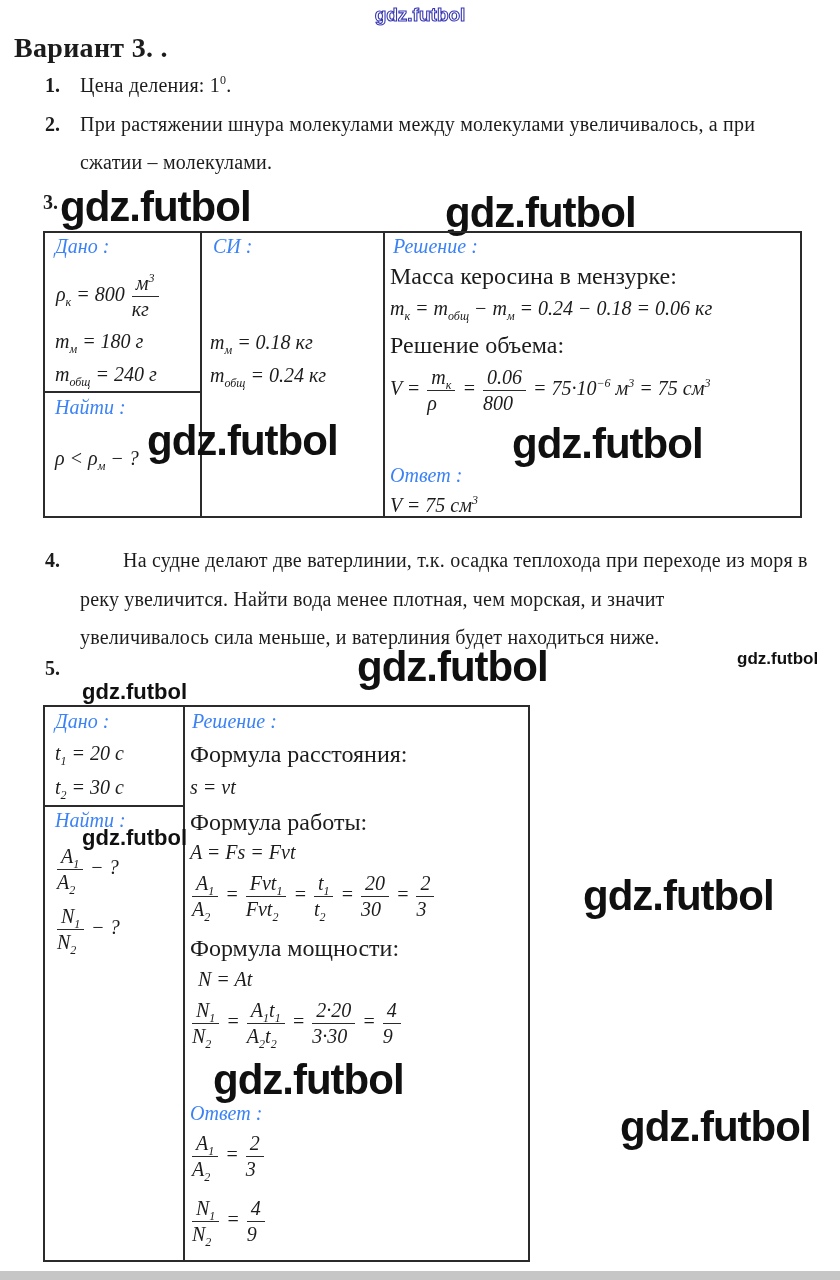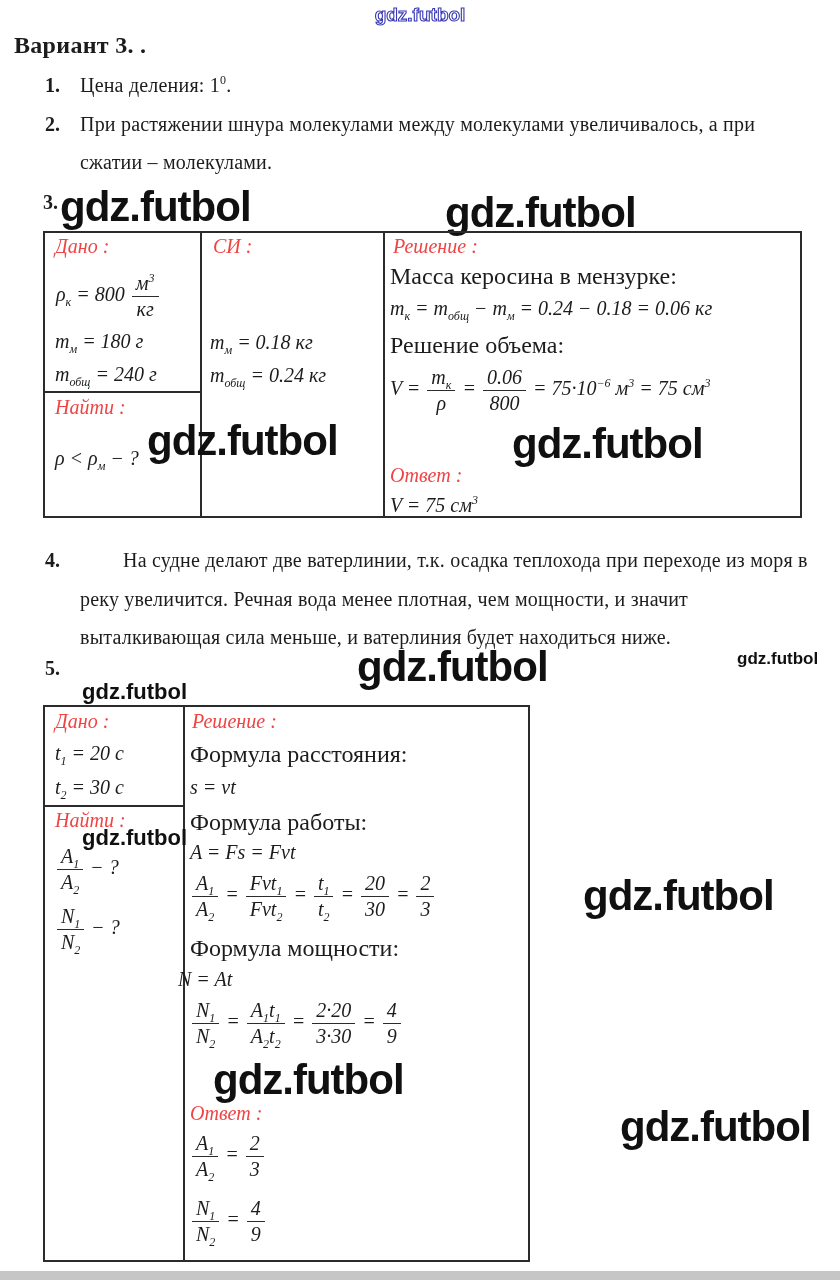--- a/index.html
+++ b/index.html
@@ -10,7 +10,7 @@
   .abs { position:absolute; white-space:nowrap; }
   .num  { font-size:20px; font-weight:bold; }
   .body-text { font-size:20px; letter-spacing:0.2px; }
-  .heading { font-size:24px; font-weight:bold; letter-spacing:0.3px; }
+  .heading { font-size:28px; font-weight:bold; letter-spacing:0.3px; }
   .lbl  { font-size:20px; font-style:italic; color:#ef4444; }
   .math { font-size:20px; font-style:italic; }
   .plain{ font-size:24px; }

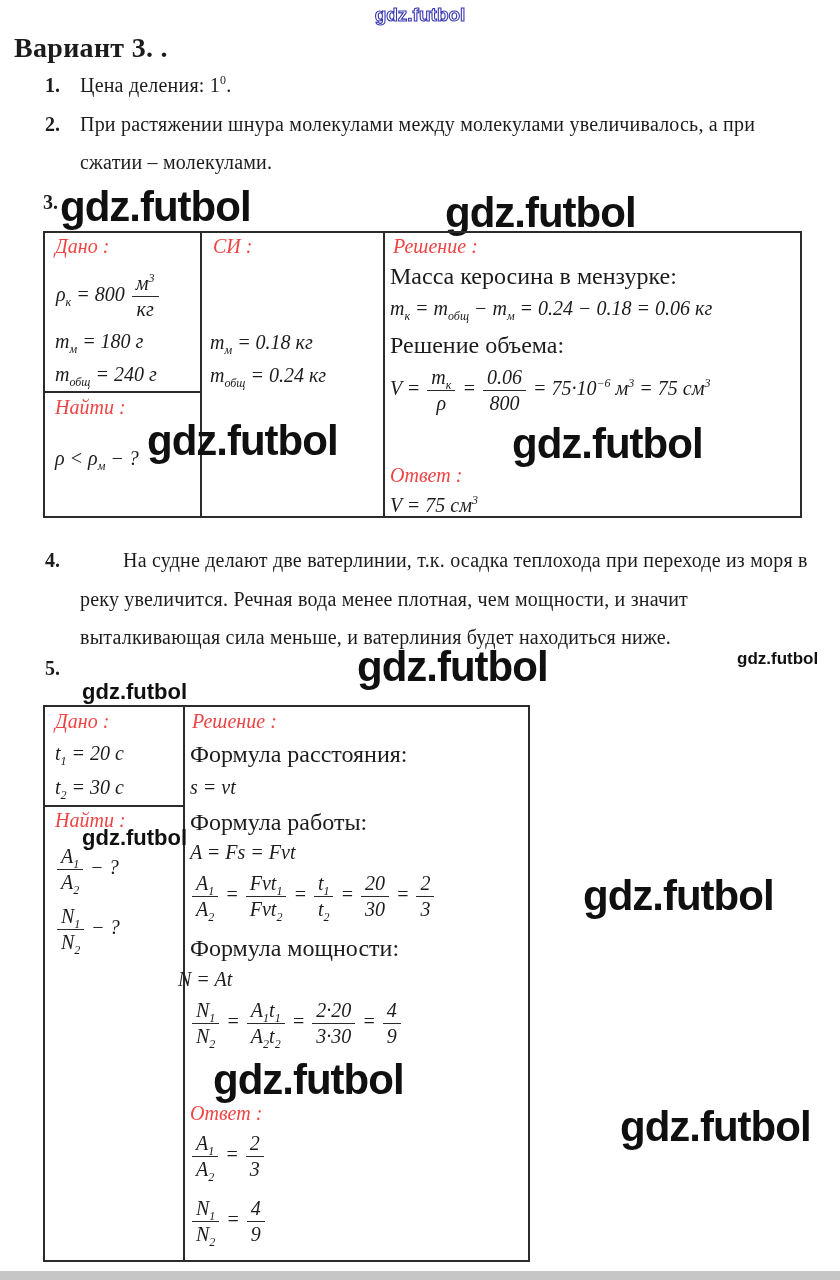--- a/index.html
+++ b/index.html
@@ -11,7 +11,7 @@
   .num  { font-size:20px; font-weight:bold; }
   .body-text { font-size:20px; letter-spacing:0.2px; }
   .heading { font-size:28px; font-weight:bold; letter-spacing:0.3px; }
-  .lbl  { font-size:20px; font-style:italic; color:#ef4444; }
+  .lbl  { font-size:20px; font-style:italic; color:#3b82f6; }
   .math { font-size:20px; font-style:italic; }
   .plain{ font-size:24px; }
   sub { font-size:12px; line-height:0; }

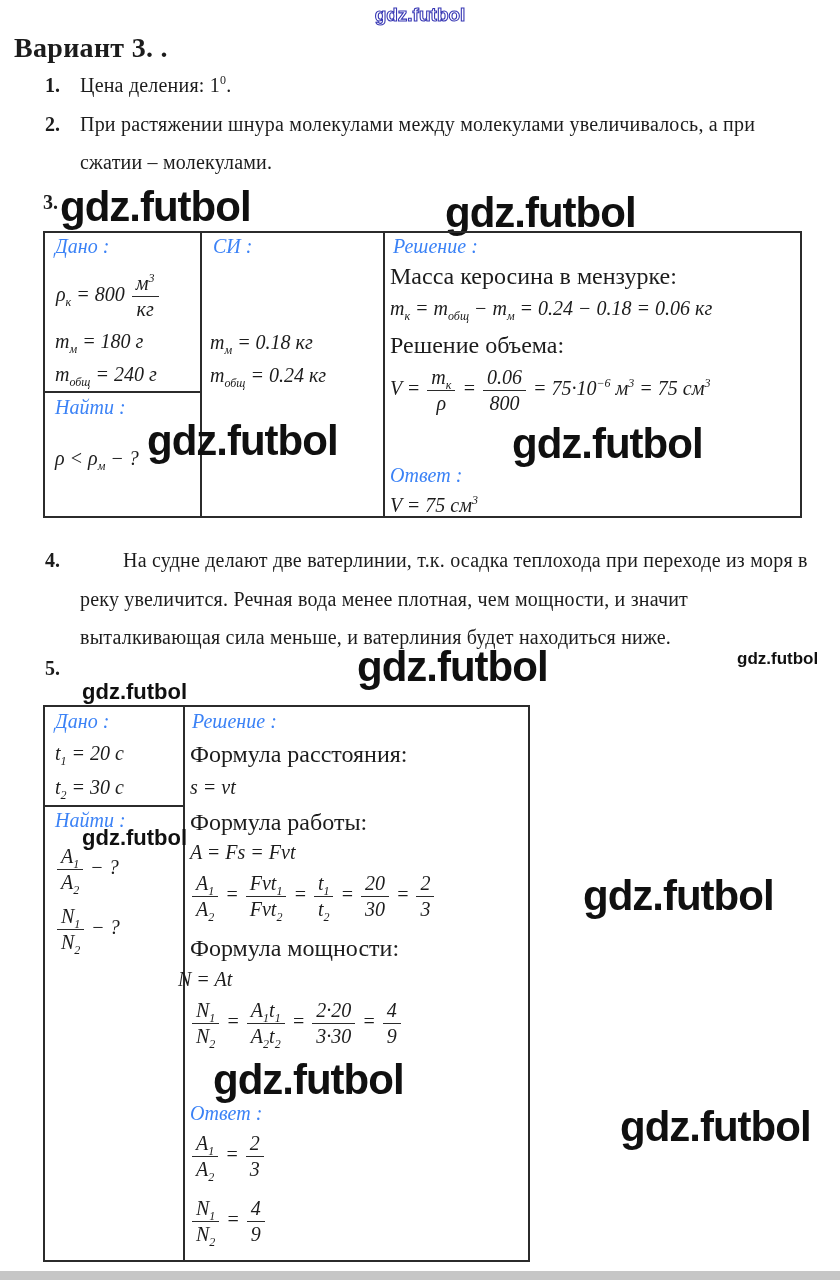--- a/index.html
+++ b/index.html
@@ -16,7 +16,7 @@
   .plain{ font-size:24px; }
   sub { font-size:12px; line-height:0; }
   sup { font-size:12px; line-height:0; }
-  .fr { display:inline-block; vertical-align:middle; text-align:center; margin:0 2px; line-height:1.15;font-style:italic; }
+  .fr { display:inline-block; vertical-align:middle; margin:0 2px; line-height:1.15;font-style:italic; }
   .fr .nu { display:block; border-bottom:1.5px solid #2b2b2b; padding:0 4px 1px 4px; }
   .fr .de { display:block; padding-top:1px; }
   .tbl { position:absolute; border:2px solid #2b2b2b; box-sizing:border-box; }

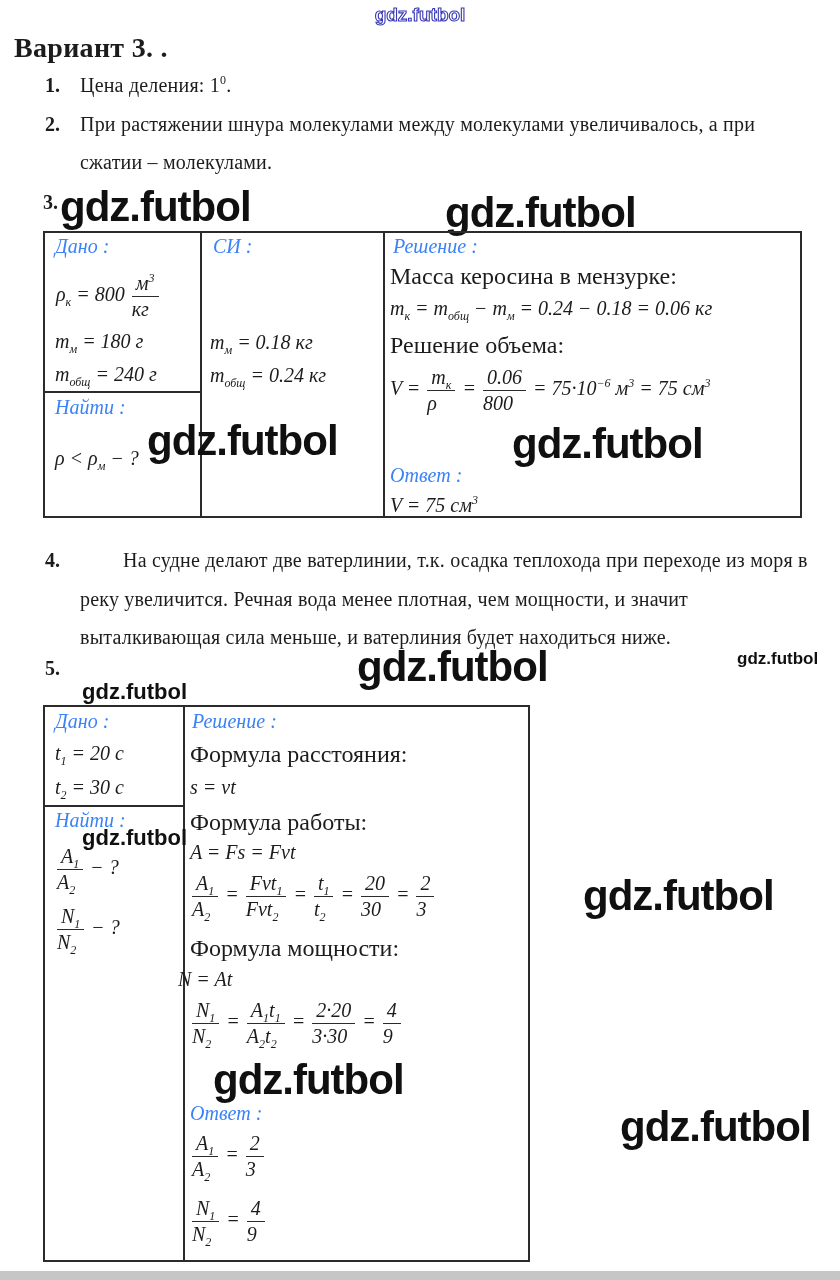--- a/index.html
+++ b/index.html
@@ -81,7 +81,7 @@
 
   <div class="abs num" style="left:45px; top:549px;">4.</div>
   <div class="abs body-text" style="left:80px; top:549px;margin-left:43px;">На судне делают две ватерлинии, т.к. осадка теплохода при переходе из моря в</div>
-  <div class="abs body-text" style="left:80px; top:588px;">реку увеличится. Речная вода менее плотная, чем мощности, и значит</div>
+  <div class="abs body-text" style="left:80px; top:588px;">реку увеличится. Найти вода менее плотная, чем морская, и значит</div>
   <div class="abs body-text" style="left:80px; top:626px;">выталкивающая сила меньше, и ватерлиния будет находиться ниже.</div>
 
   <div class="abs num" style="left:45px; top:657px;">5.</div>

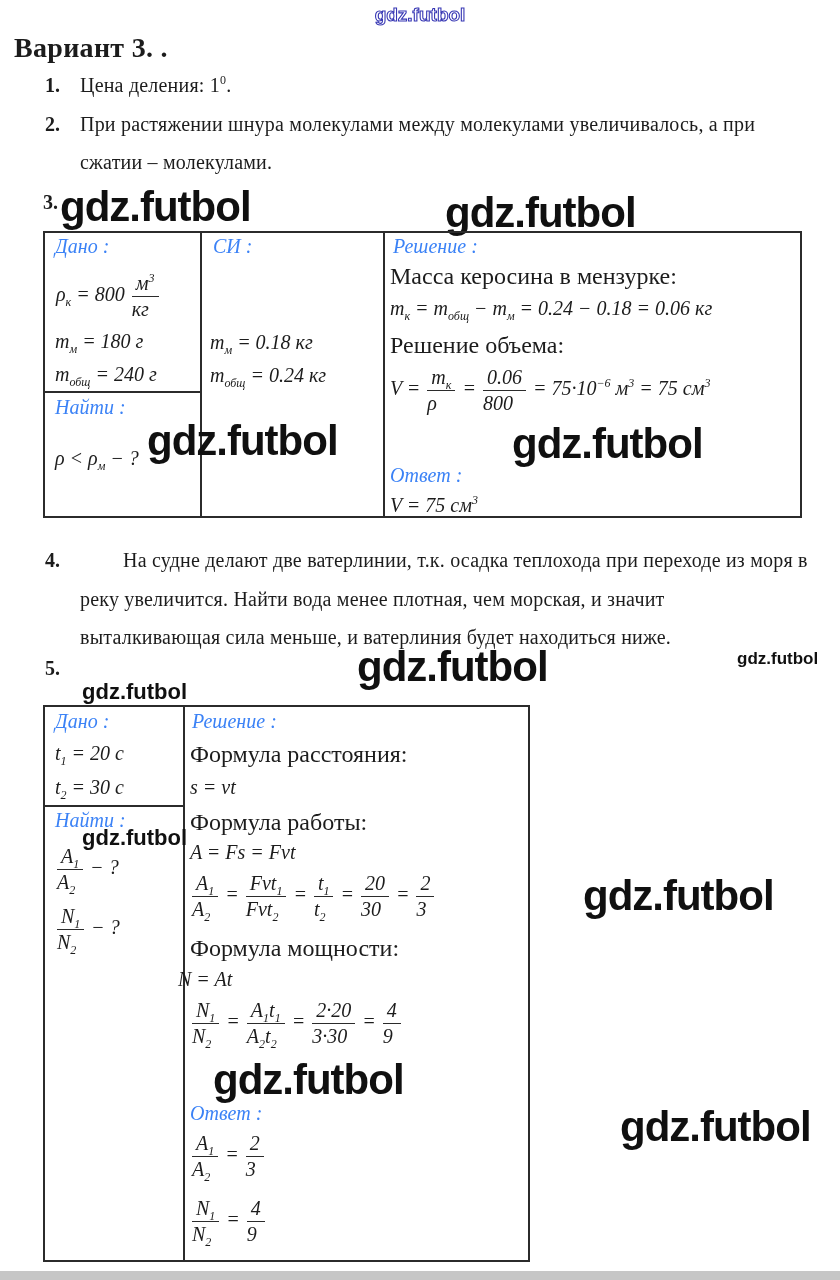--- a/index.html
+++ b/index.html
@@ -82,7 +82,7 @@
   <div class="abs num" style="left:45px; top:549px;">4.</div>
   <div class="abs body-text" style="left:80px; top:549px;margin-left:43px;">На судне делают две ватерлинии, т.к. осадка теплохода при переходе из моря в</div>
   <div class="abs body-text" style="left:80px; top:588px;">реку увеличится. Найти вода менее плотная, чем морская, и значит</div>
-  <div class="abs body-text" style="left:80px; top:626px;">выталкивающая сила меньше, и ватерлиния будет находиться ниже.</div>
+  <div class="abs body-text" style="left:80px; top:626px;">увеличивалось сила меньше, и ватерлиния будет находиться ниже.</div>
 
   <div class="abs num" style="left:45px; top:657px;">5.</div>
   <div class="wm wm-big" style="left:357px; top:643px;">gdz.futbol</div>

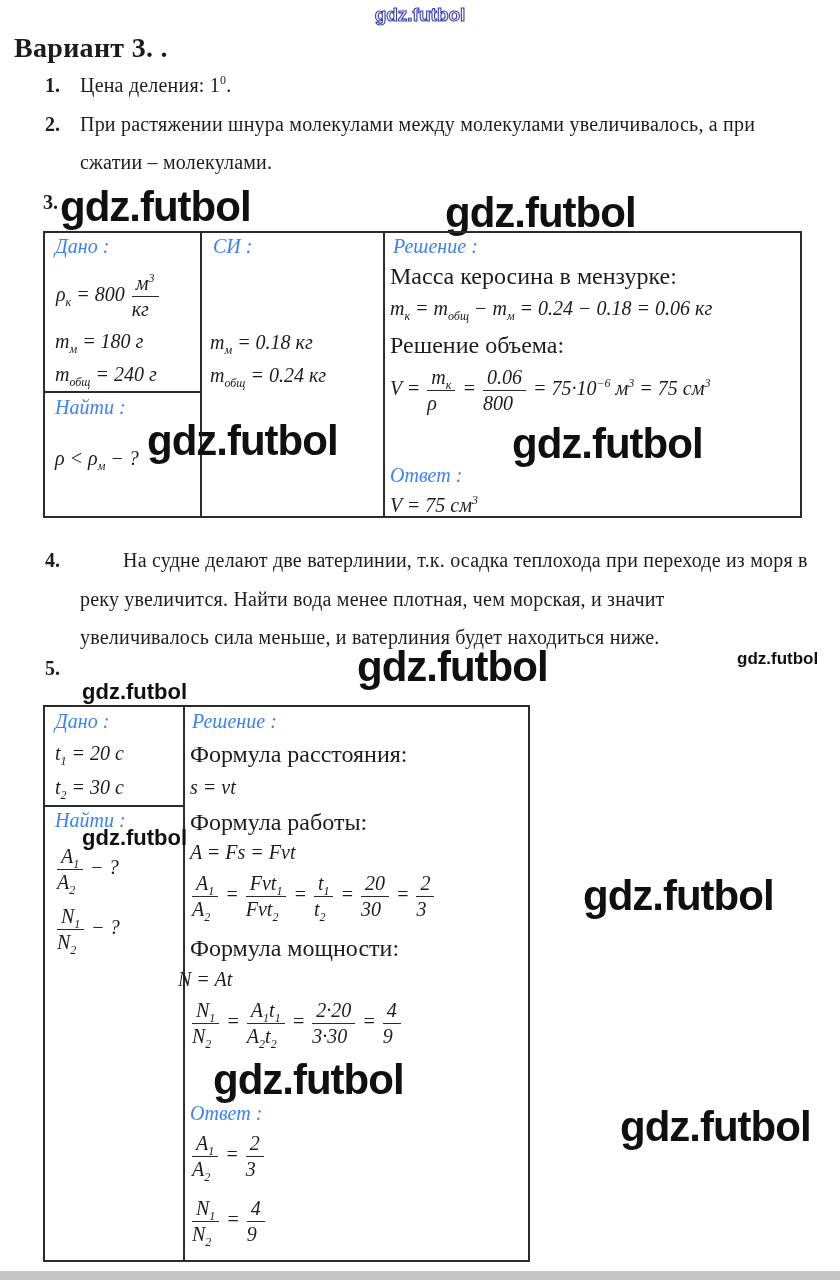--- a/index.html
+++ b/index.html
@@ -109,7 +109,7 @@
   <div class="abs math" style="left:190px; top:841px;">A = Fs = Fvt</div>
   <div class="abs math" style="left:190px; top:872px;"><span class="fr"><span class="nu">A<sub>1</sub></span><span class="de">A<sub>2</sub></span></span> = <span class="fr"><span class="nu">Fvt<sub>1</sub></span><span class="de">Fvt<sub>2</sub></span></span> = <span class="fr"><span class="nu">t<sub>1</sub></span><span class="de">t<sub>2</sub></span></span> = <span class="fr"><span class="nu">20</span><span class="de">30</span></span> = <span class="fr"><span class="nu">2</span><span class="de">3</span></span></div>
   <div class="abs plain" style="left:190px; top:935px;">Формула мощности:</div>
-  <div class="abs math" style="left:178px; top:968px;">N = At</div>
+  <div class="abs math" style="left:198px; top:968px;">N = At</div>
   <div class="abs math" style="left:190px; top:999px;"><span class="fr"><span class="nu">N<sub>1</sub></span><span class="de">N<sub>2</sub></span></span> = <span class="fr"><span class="nu">A<sub>1</sub>t<sub>1</sub></span><span class="de">A<sub>2</sub>t<sub>2</sub></span></span> = <span class="fr"><span class="nu">2·20</span><span class="de">3·30</span></span> = <span class="fr"><span class="nu">4</span><span class="de">9</span></span></div>
   <div class="wm wm-big" style="left:213px; top:1056px;">gdz.futbol</div>
   <div class="abs lbl" style="left:190px; top:1102px;">Ответ :</div>

